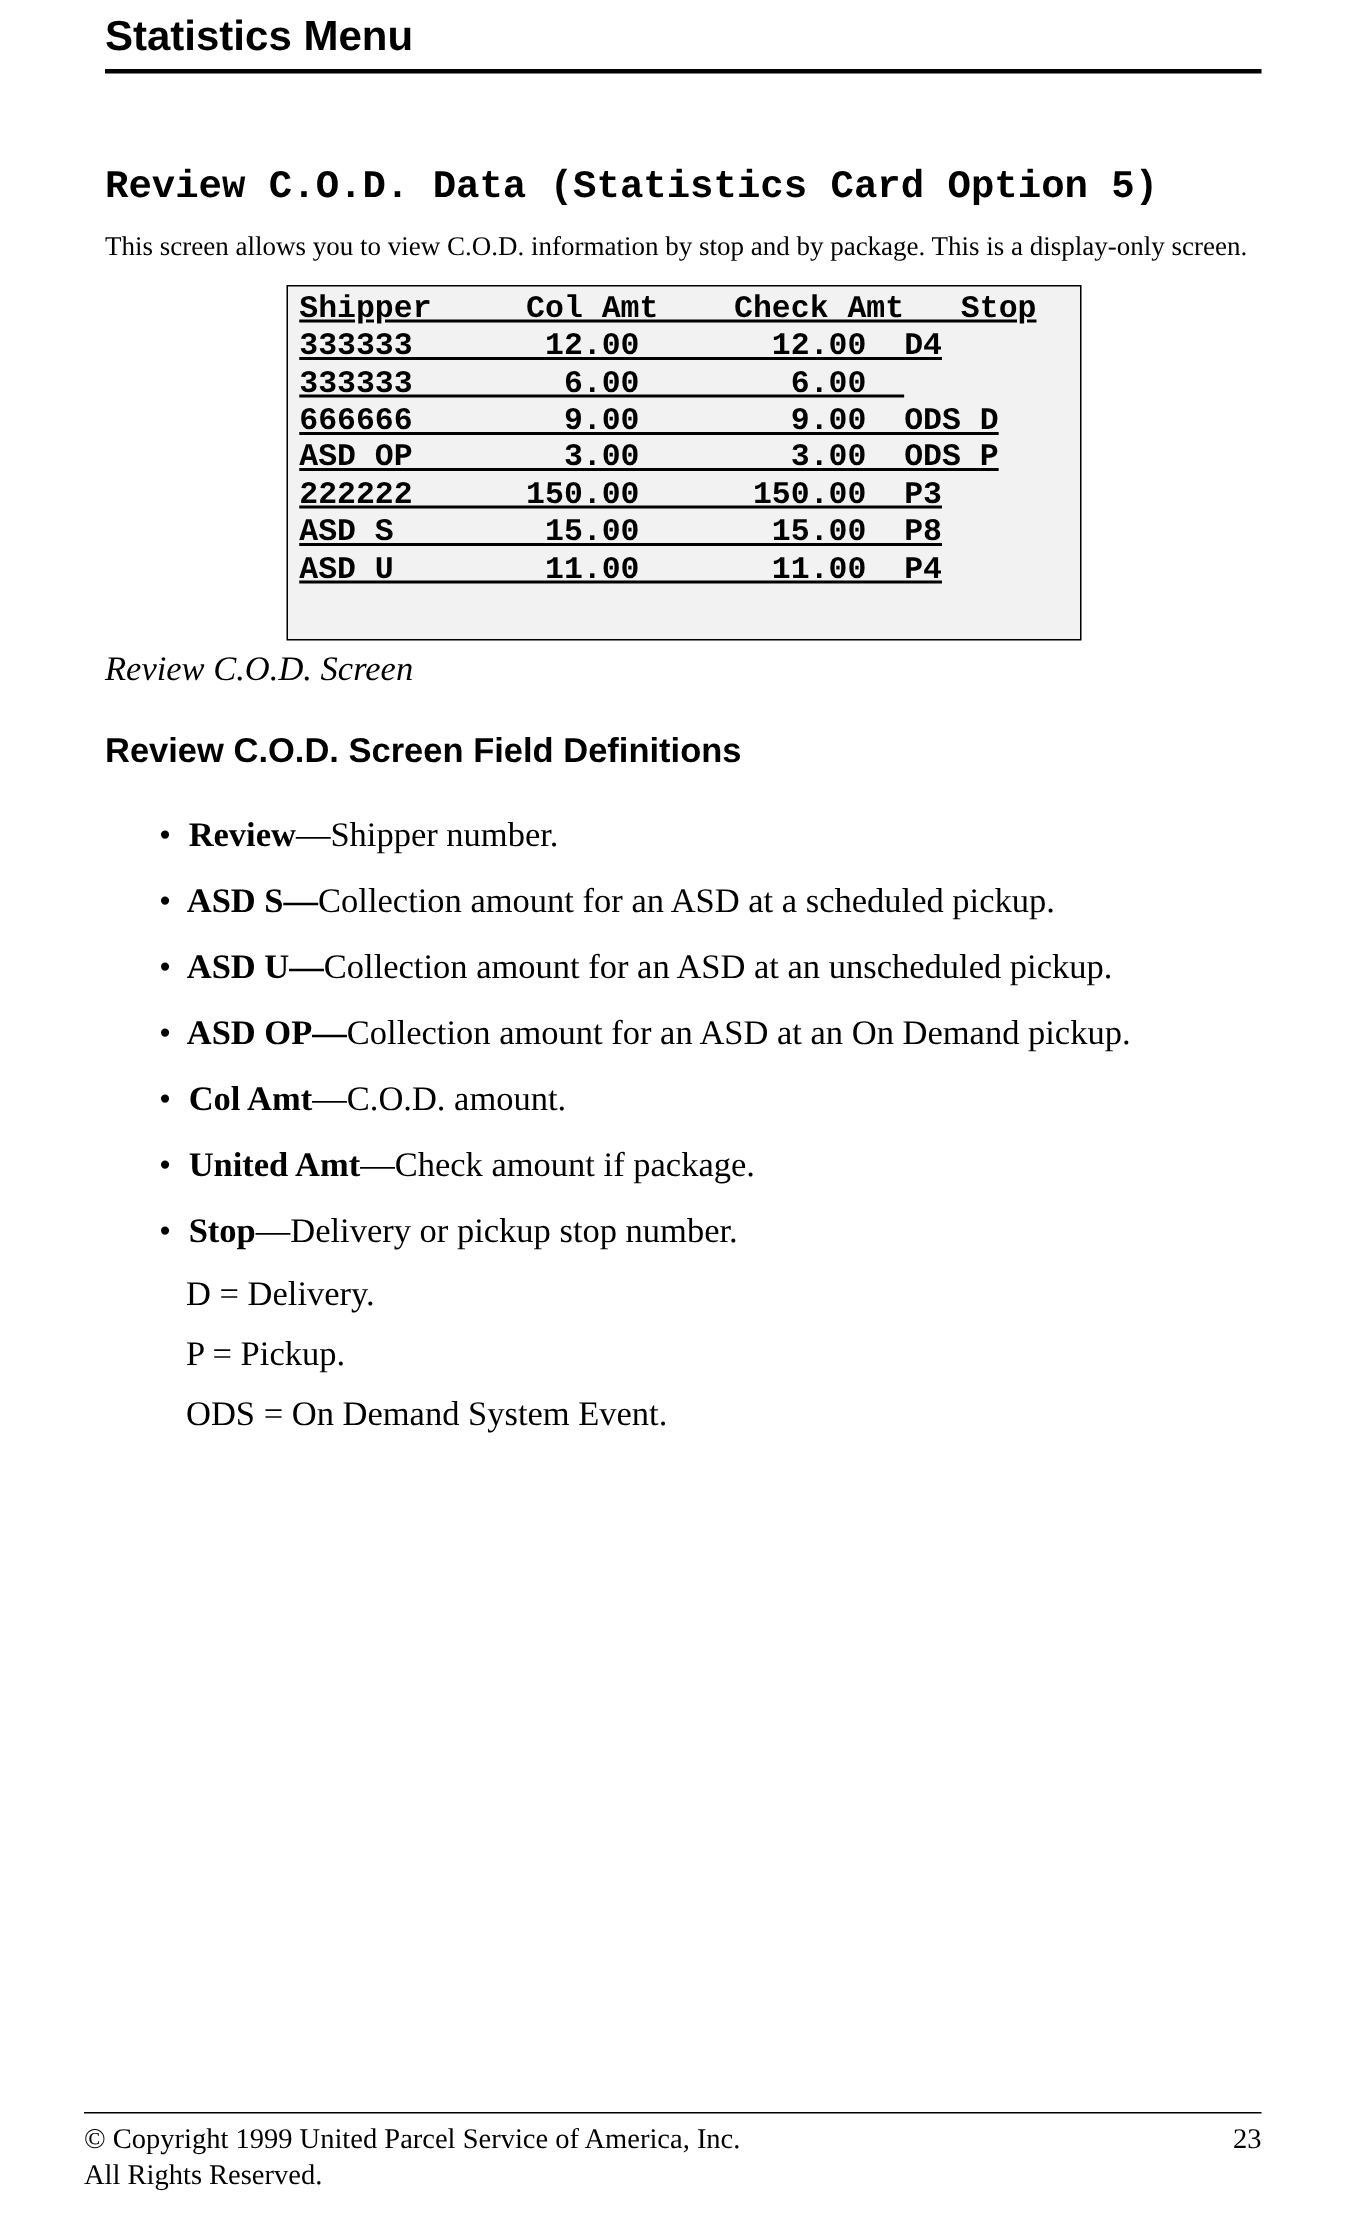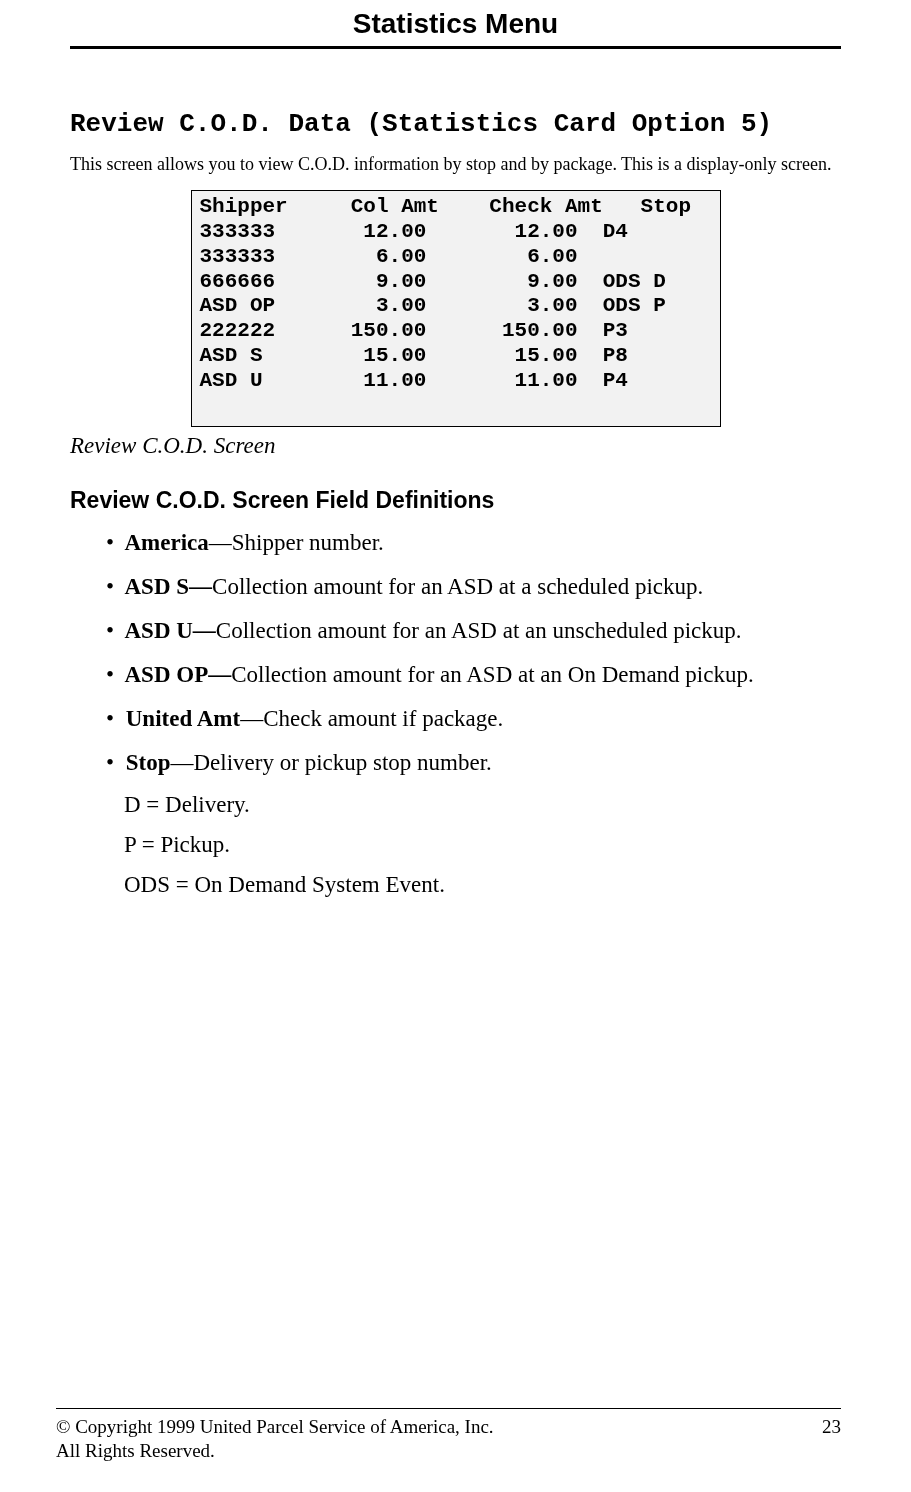--- a/index.html
+++ b/index.html
@@ -16,7 +16,7 @@
       font-family: Arial, Helvetica, sans-serif;
       font-weight: bold;
       font-size: 28px;
-      text-align: center;
+      text-align: left;
       padding-top: 8px;
       padding-bottom: 6px;
     }

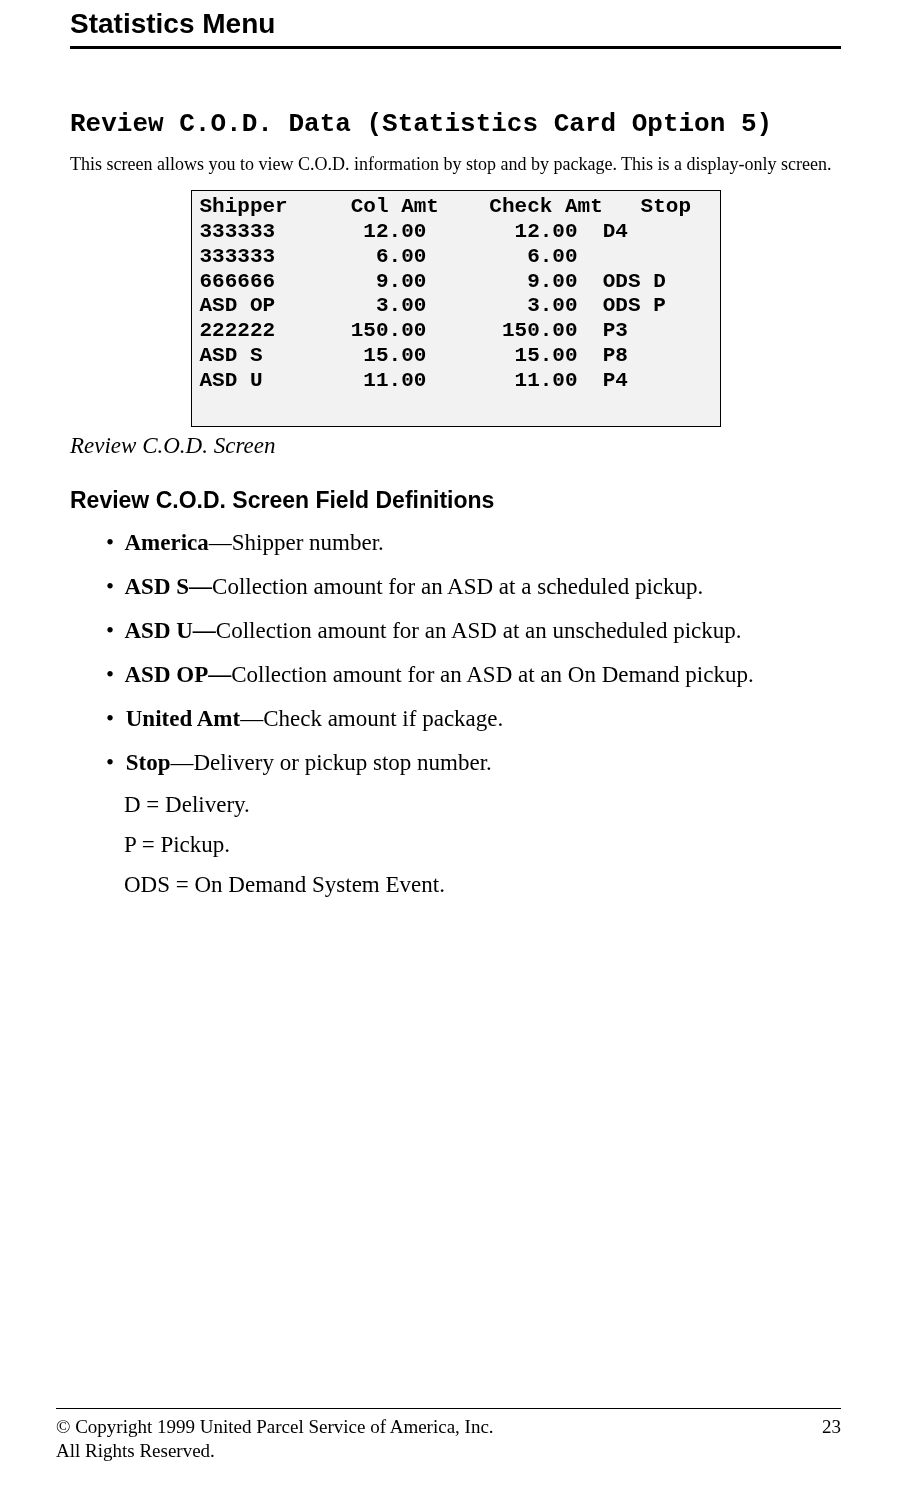--- a/index.html
+++ b/index.html
@@ -46,6 +46,7 @@
       font-size: 21px;
       line-height: 1.18;
       white-space: pre;
+      text-decoration: underline;
     }
     .screen-caption {
       text-align: left;

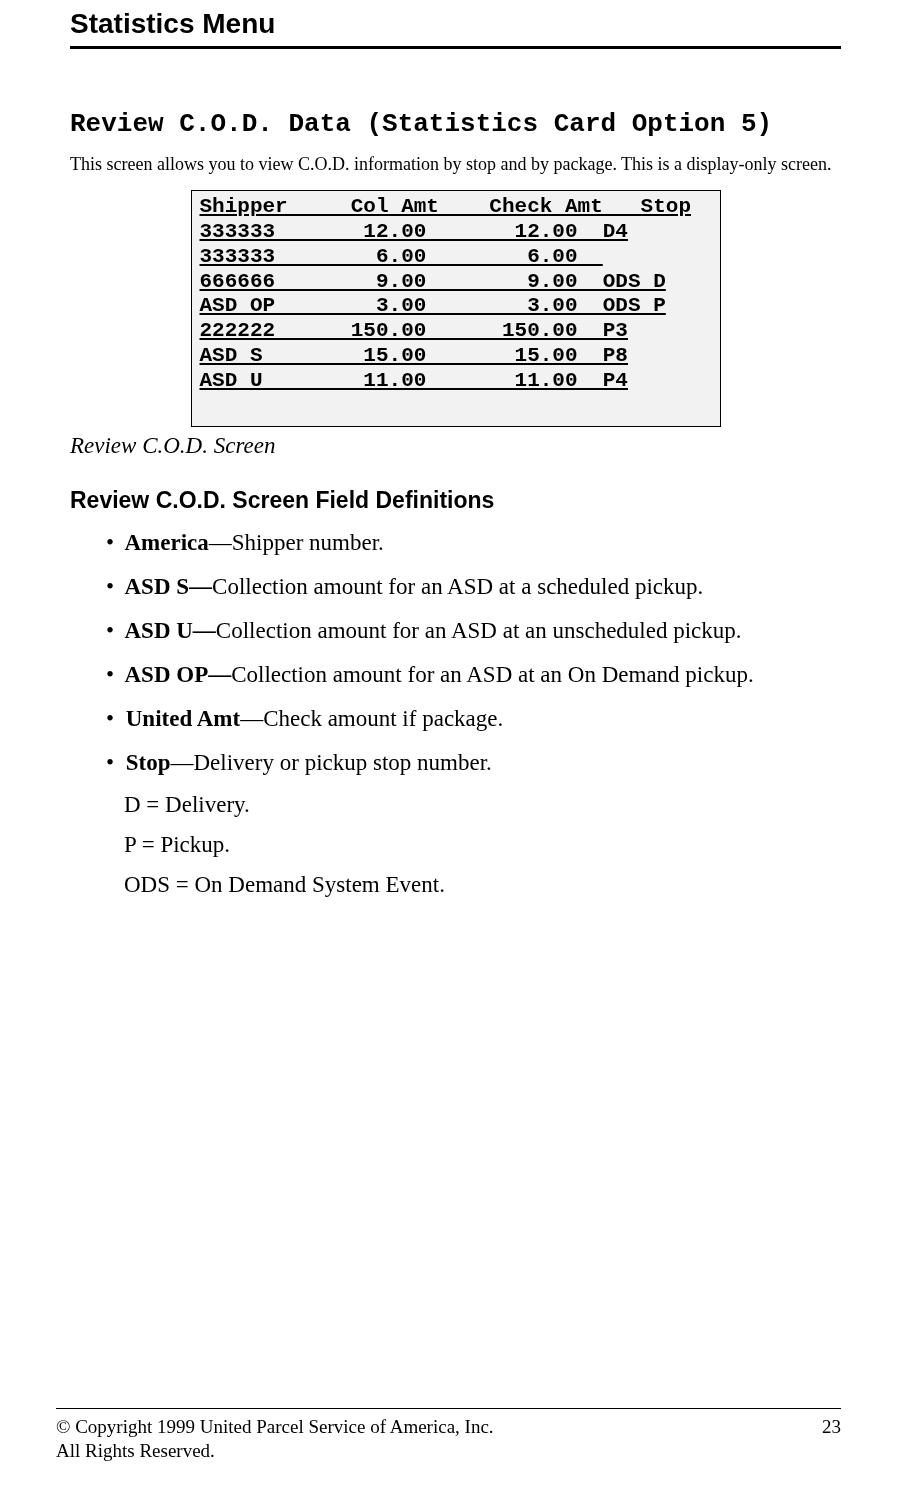--- a/index.html
+++ b/index.html
@@ -58,7 +58,7 @@
       font-family: Arial, Helvetica, sans-serif;
       font-weight: bold;
       font-size: 23px;
-      margin-bottom: 14px;
+      margin-bottom: 28px;
     }
     .defs {
       padding-left: 36px;

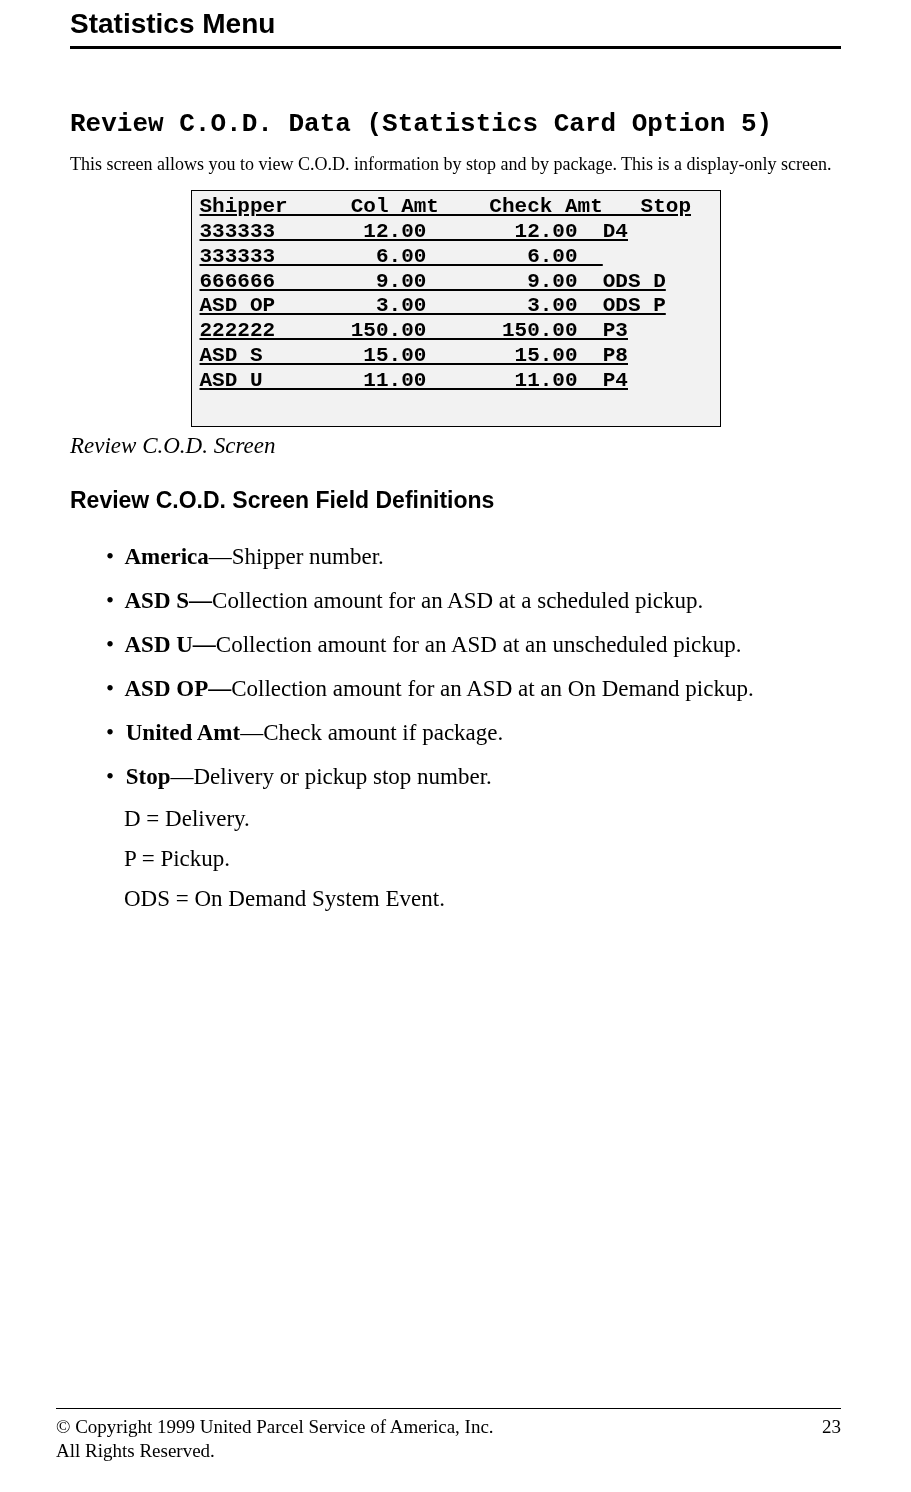--- a/index.html
+++ b/index.html
@@ -119,7 +119,7 @@
 <div class="subheading">Review C.O.D. Screen Field Definitions</div>
 
 <div class="defs" id="defs">
-    <div class="def-item"><span class="bullet">•</span><span class="term"> America</span><span>—</span><span>Shipper number.</span></div>
+    <div class="def-item"><span class="bullet">•</span><span class="term"> Review</span><span>—</span><span>Shipper number.</span></div>
     <div class="def-item"><span class="bullet">•</span><span class="term"> ASD S—</span><span></span><span>Collection amount for an ASD at a scheduled pickup.</span></div>
     <div class="def-item"><span class="bullet">•</span><span class="term"> ASD U—</span><span></span><span>Collection amount for an ASD at an unscheduled pickup.</span></div>
     <div class="def-item"><span class="bullet">•</span><span class="term"> ASD OP—</span><span></span><span>Collection amount for an ASD at an On Demand pickup.</span></div>

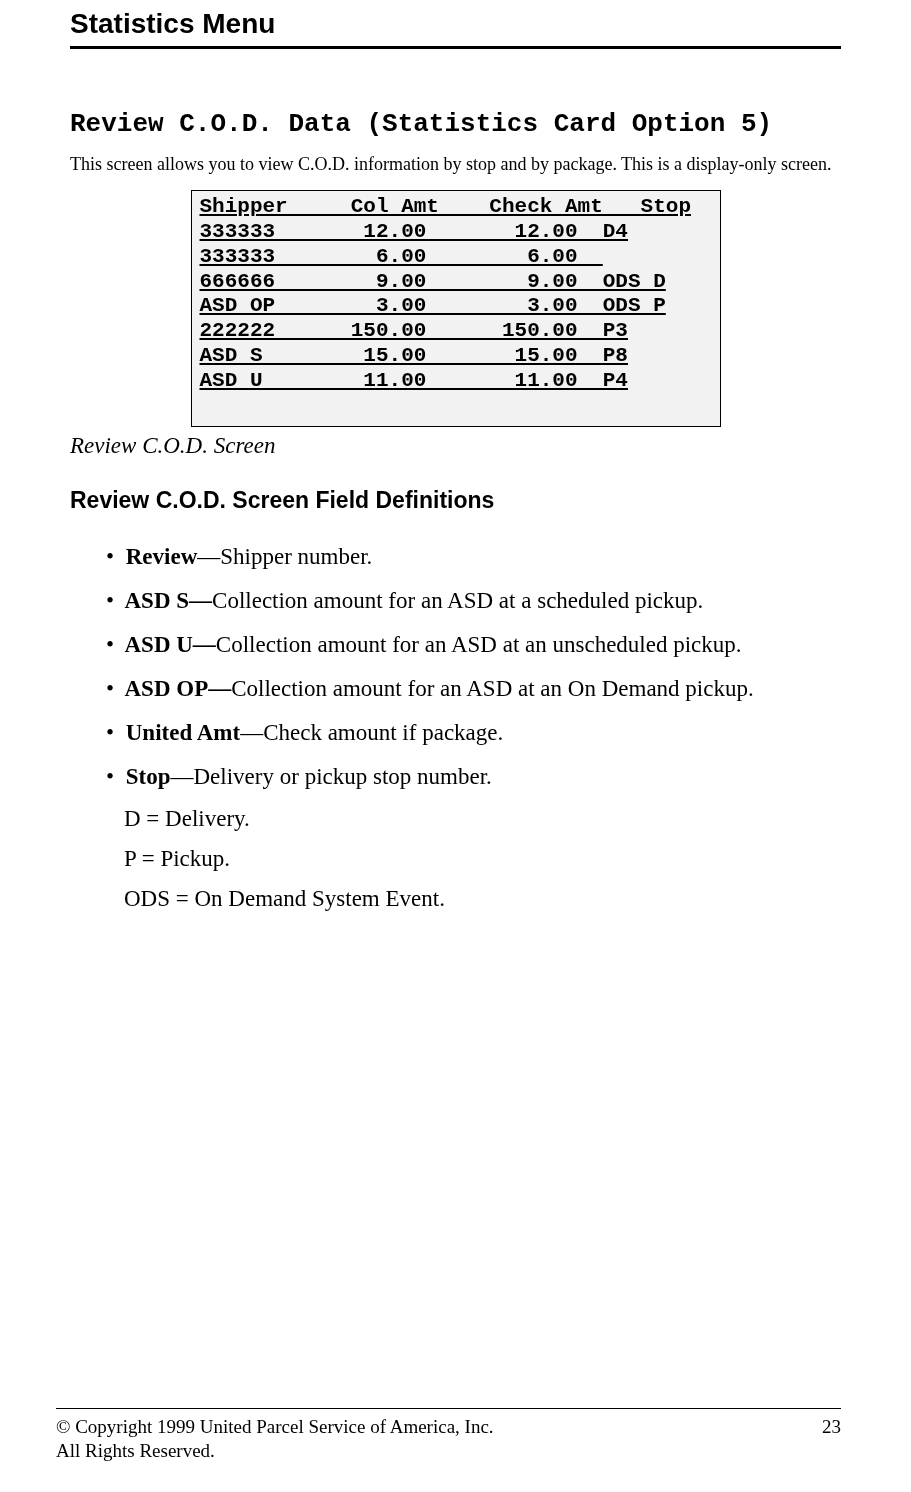--- a/index.html
+++ b/index.html
@@ -123,6 +123,7 @@
     <div class="def-item"><span class="bullet">•</span><span class="term"> ASD S—</span><span></span><span>Collection amount for an ASD at a scheduled pickup.</span></div>
     <div class="def-item"><span class="bullet">•</span><span class="term"> ASD U—</span><span></span><span>Collection amount for an ASD at an unscheduled pickup.</span></div>
     <div class="def-item"><span class="bullet">•</span><span class="term"> ASD OP—</span><span></span><span>Collection amount for an ASD at an On Demand pickup.</span></div>
+    <div class="def-item"><span class="bullet">•</span><span class="term"> Col Amt</span><span>—</span><span>C.O.D. amount.</span></div>
     <div class="def-item"><span class="bullet">•</span><span class="term"> United Amt</span><span>—</span><span>Check amount if package.</span></div>
     <div class="def-item"><span class="bullet">•</span><span class="term"> Stop</span><span>—</span><span>Delivery or pickup stop number.</span></div>
   </div>

